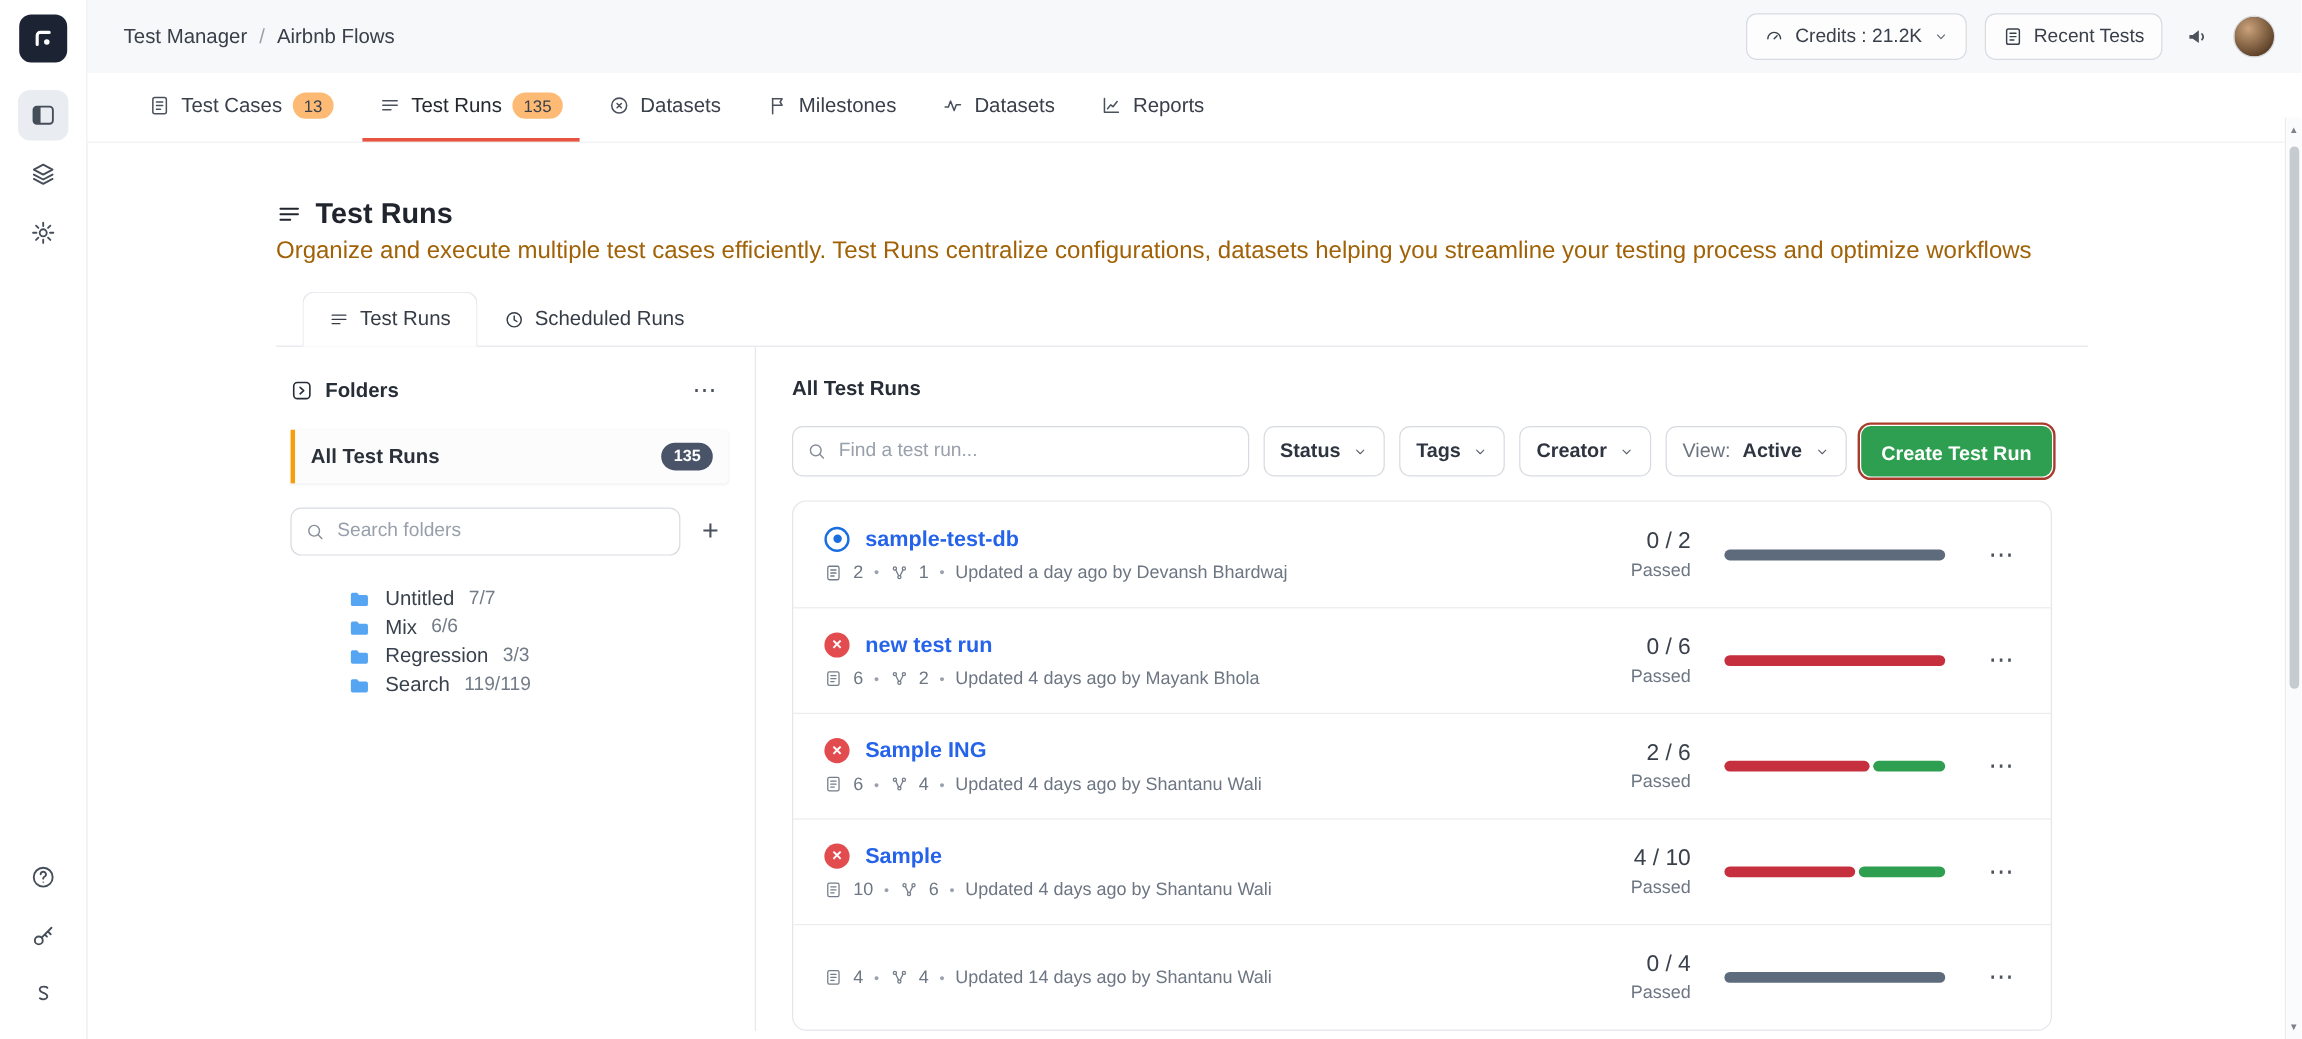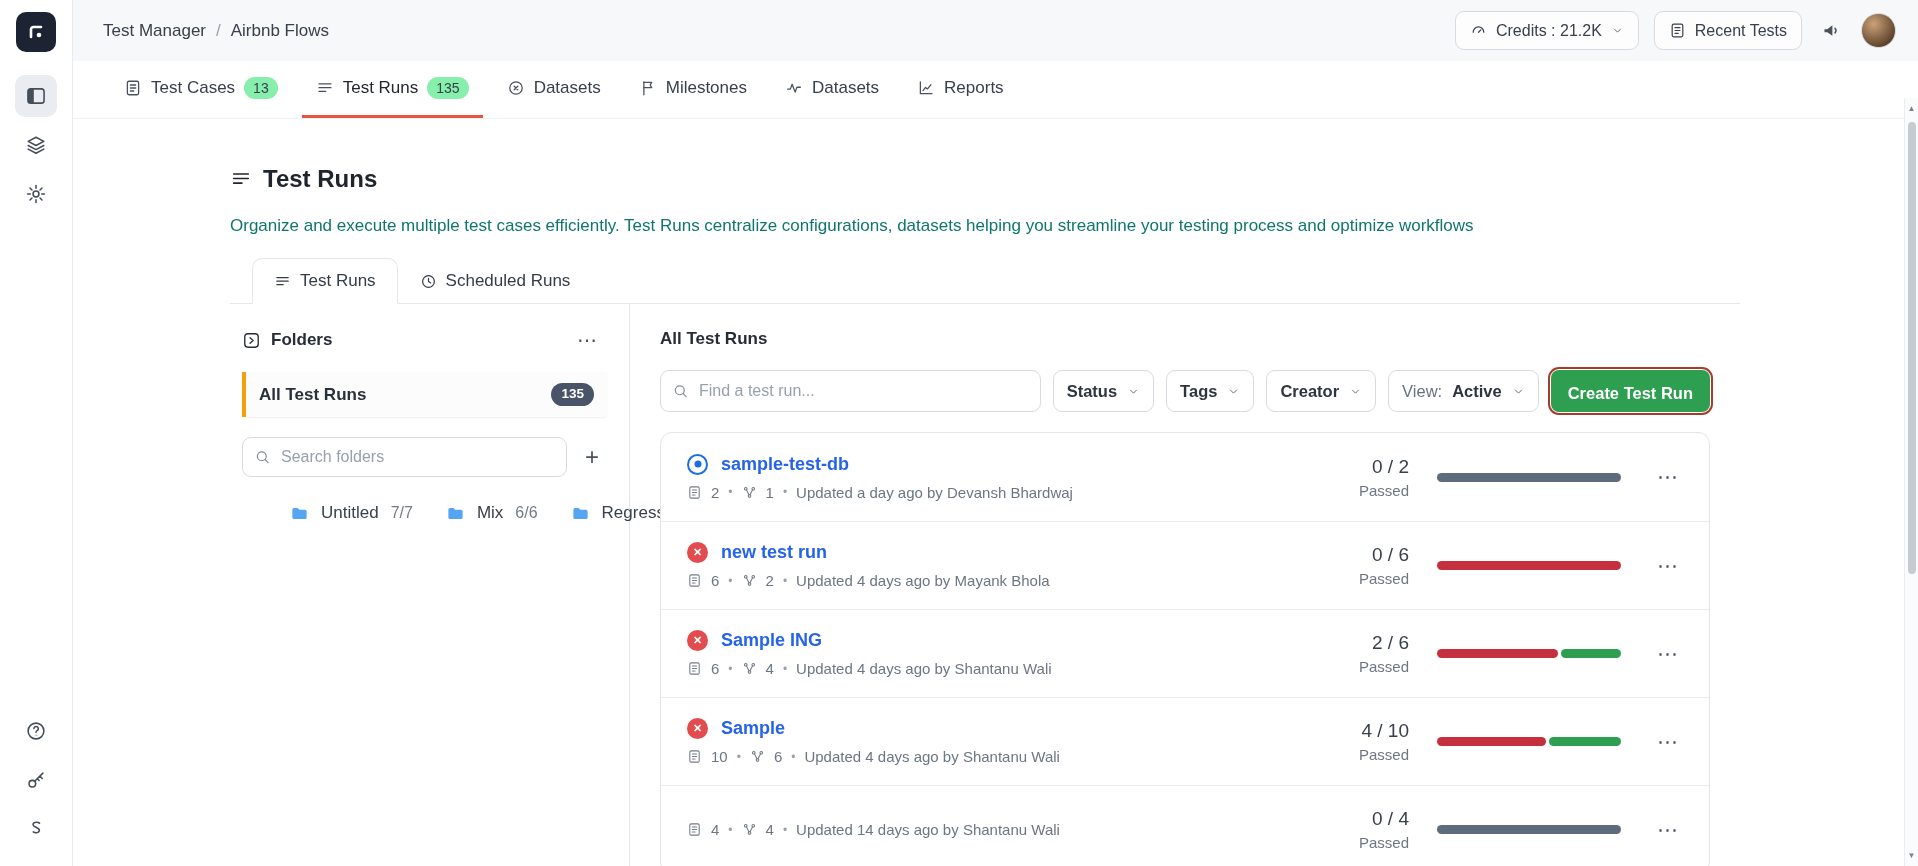--- a/index.html
+++ b/index.html
@@ -34,7 +34,7 @@
 .tab{display:flex;align-items:center;gap:9px;padding:0 14px;font-size:17px;color:#39404b;border-bottom:3px solid transparent}
 .tab.active{border-bottom-color:#e8543f;color:#23272e}
 .tab .ticon{color:#4a515c}
-.pill{background:#86efac;color:#39404b;border-radius:11px;font-size:14px;padding:3px 9px;line-height:1.2}
+.pill{background:#fdba74;color:#39404b;border-radius:11px;font-size:14px;padding:3px 9px;line-height:1.2}
 
 .content{flex:1;padding:0 178px 0 157px;min-height:0}
 .page-head{margin-top:46px}

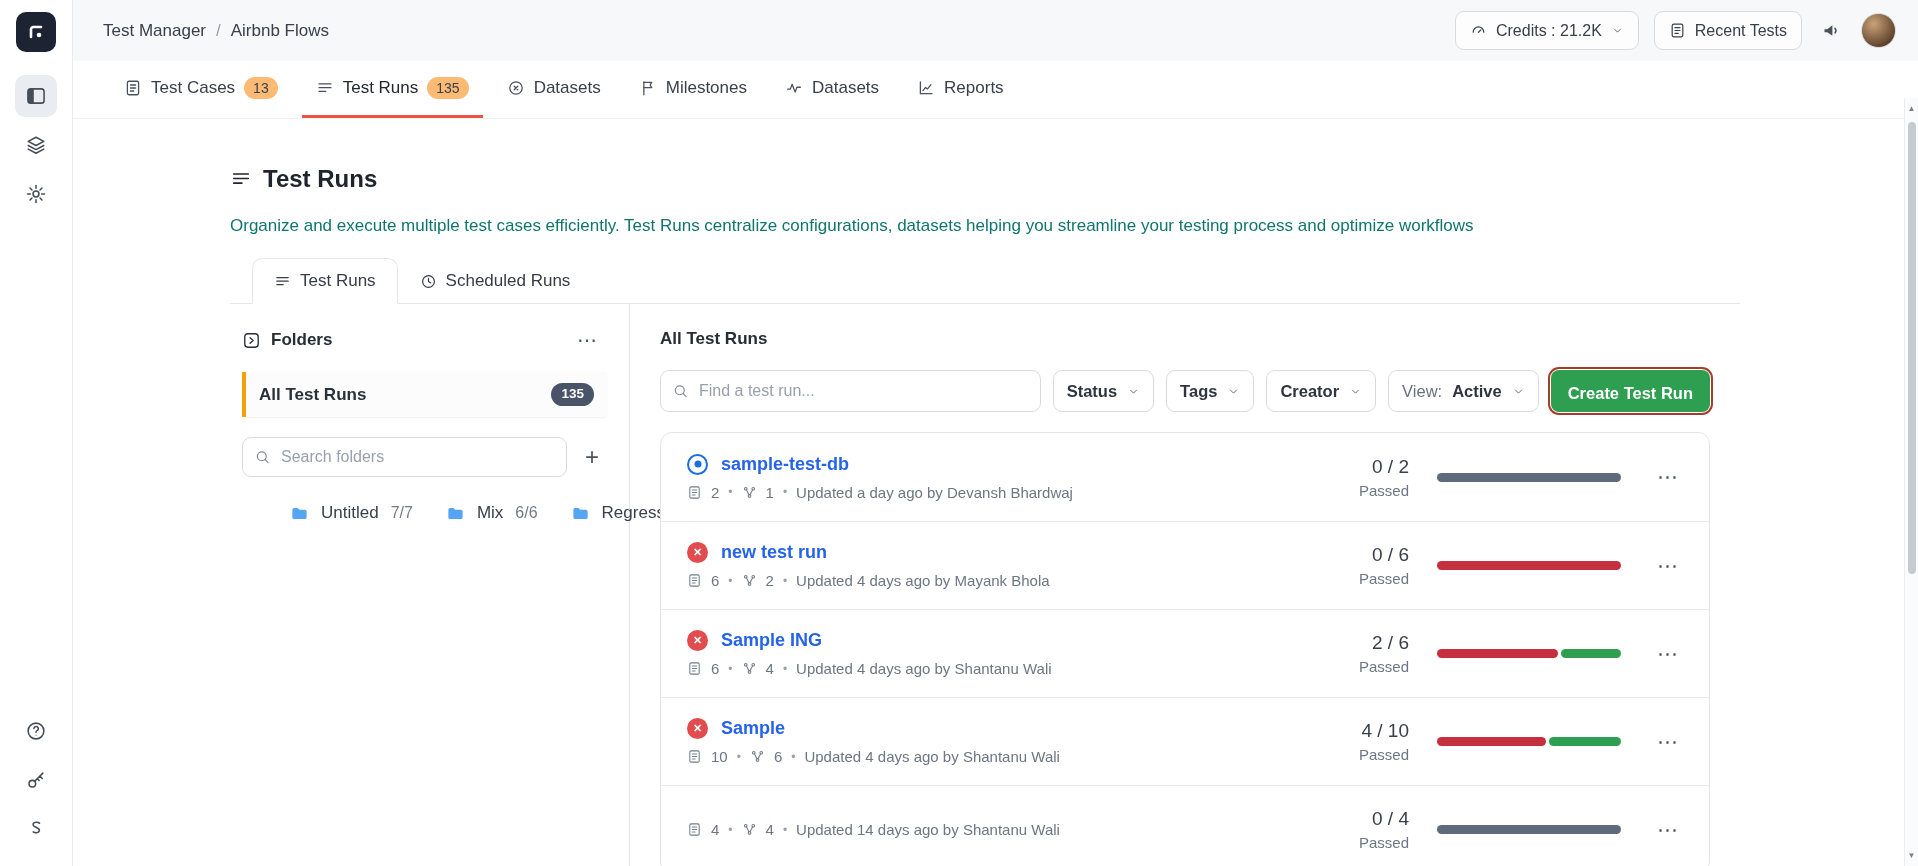--- a/index.html
+++ b/index.html
@@ -39,7 +39,7 @@
 .content{flex:1;padding:0 178px 0 157px;min-height:0}
 .page-head{margin-top:46px}
 .page-title{display:flex;align-items:center;gap:11px;font-size:24px;font-weight:700;color:#20252d}
-.page-desc{margin-top:23px;font-size:17px;color:#0f766e;white-space:nowrap}
+.page-desc{margin-top:5px;font-size:20px;color:#a16207;white-space:nowrap}
 
 .subtabs{display:flex;align-items:flex-end;margin-top:22px;border-bottom:1px solid #e4e7ec;padding-left:22px}
 .subtab{display:flex;align-items:center;gap:9px;font-size:17px;color:#353c46;padding:12px 21px;border:1px solid transparent;border-radius:10px 10px 0 0;margin-bottom:-1px;background:transparent}

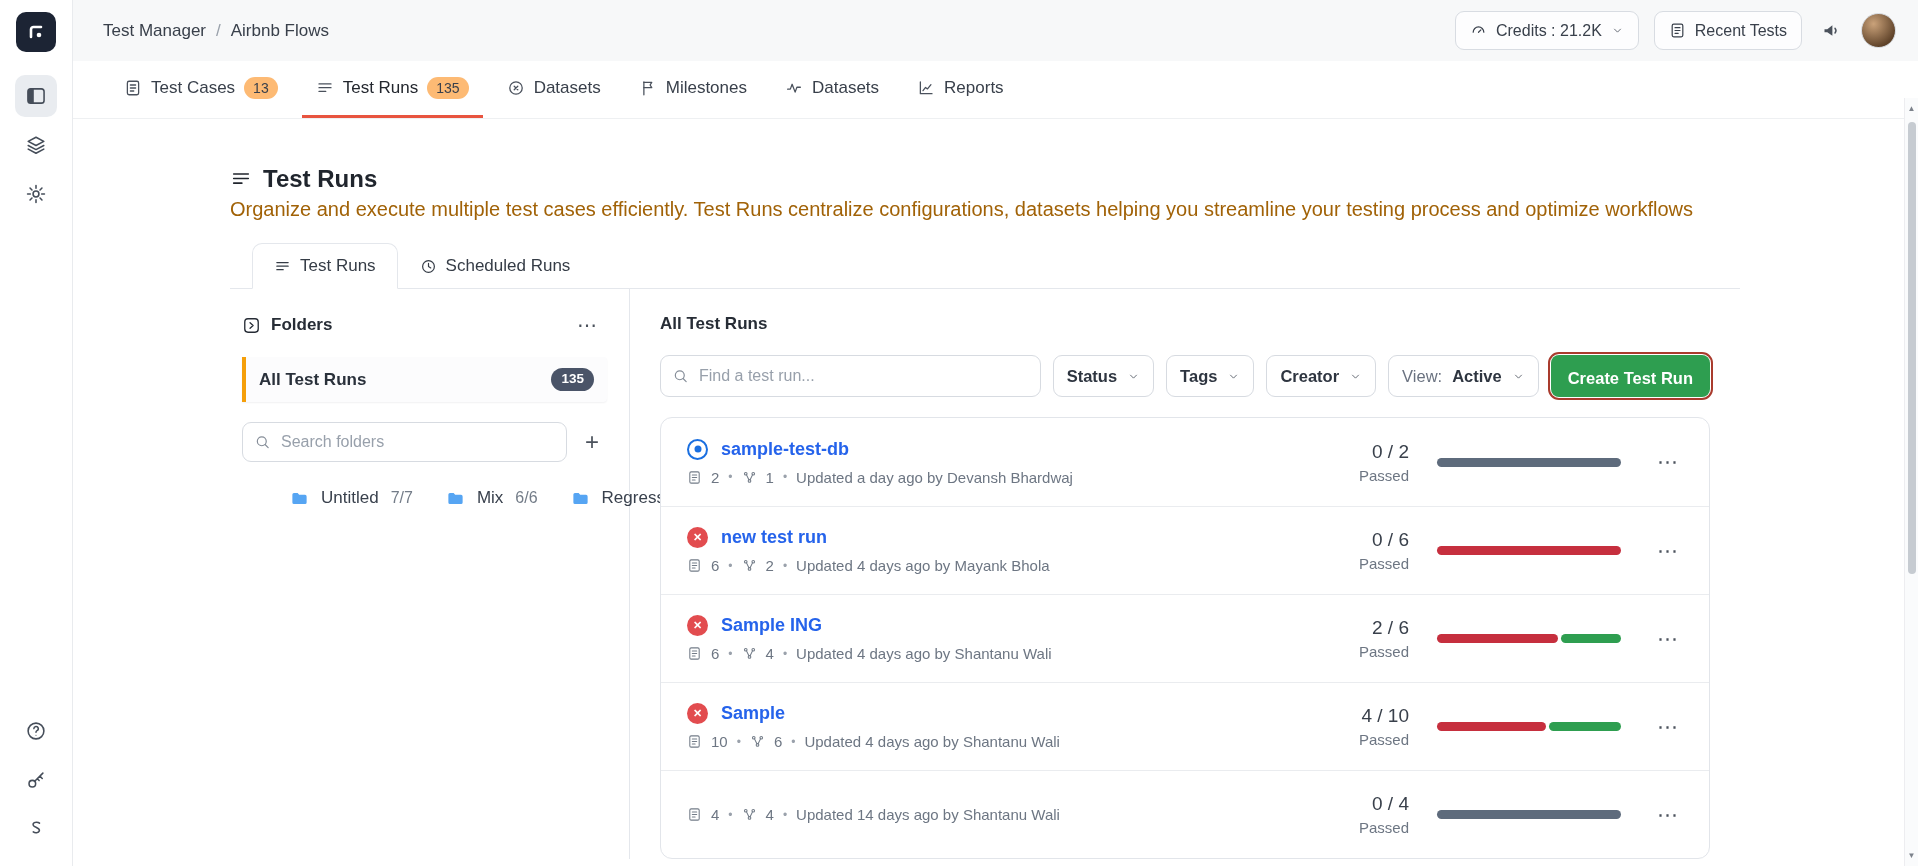--- a/index.html
+++ b/index.html
@@ -59,7 +59,7 @@
 .search-box input{width:100%;height:40px;border:1px solid #d7dbe1;border-radius:9px;padding:0 12px 0 38px;font-size:16px;color:#39404b;background:#fff}
 .search-box input::placeholder{color:#98a0ab}
 .plus-btn{font-size:24px;color:#4b525c;width:30px;height:32px;line-height:1}
-.folder-list{margin-top:26px;padding-left:48px;display:flex;flex-direction:row;gap:33px}
+.folder-list{margin-top:26px;padding-left:48px;display:flex;flex-direction:column;gap:4px}
 .folder-item{display:flex;align-items:center;gap:12px;font-size:17px;color:#39414d;cursor:pointer}
 .folder-item .cnt{color:#737c88;font-size:16px}
 .folder-ic{color:#56a5f3}

